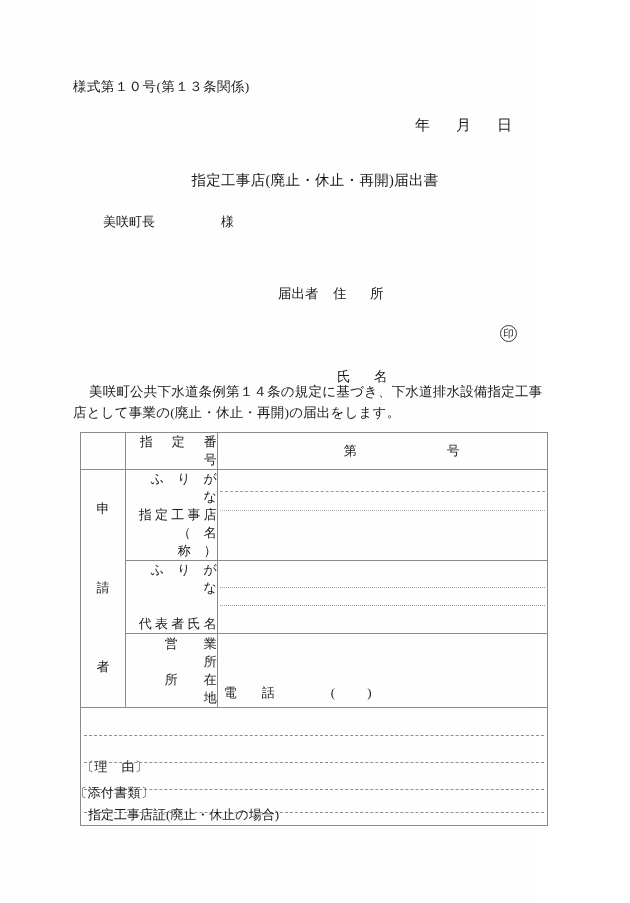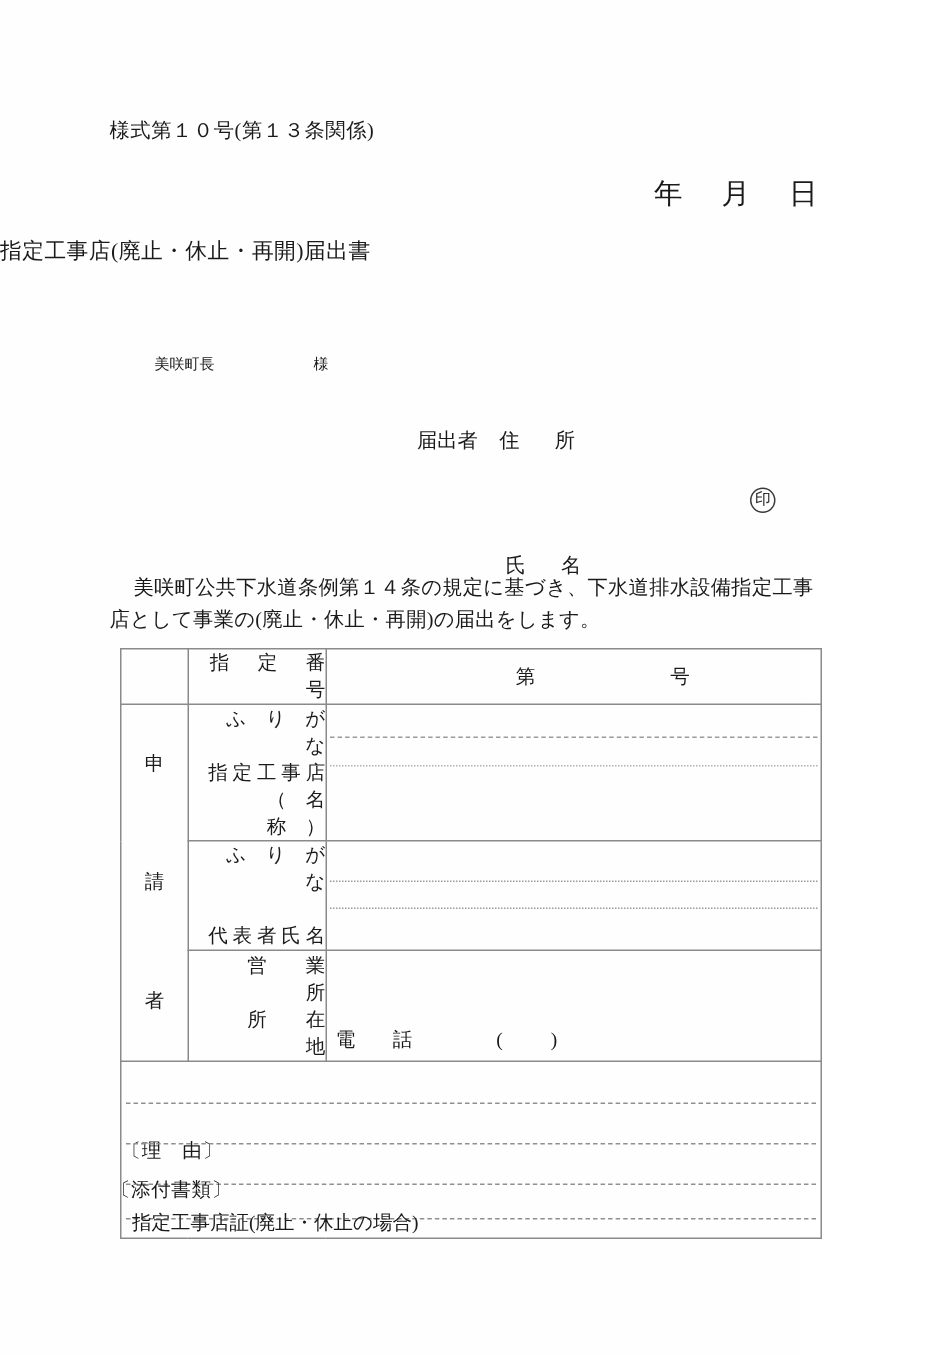--- a/index.html
+++ b/index.html
@@ -33,8 +33,8 @@
   }
   .date-line {
     position: absolute;
-    left: 436px; top: 116px;
-    font-size: 19px;
+    left: 415px; top: 116px;
+    font-size: 15px;
     white-space: nowrap;
   }
   .date-line .gap { display: inline-block; width: 26px; }

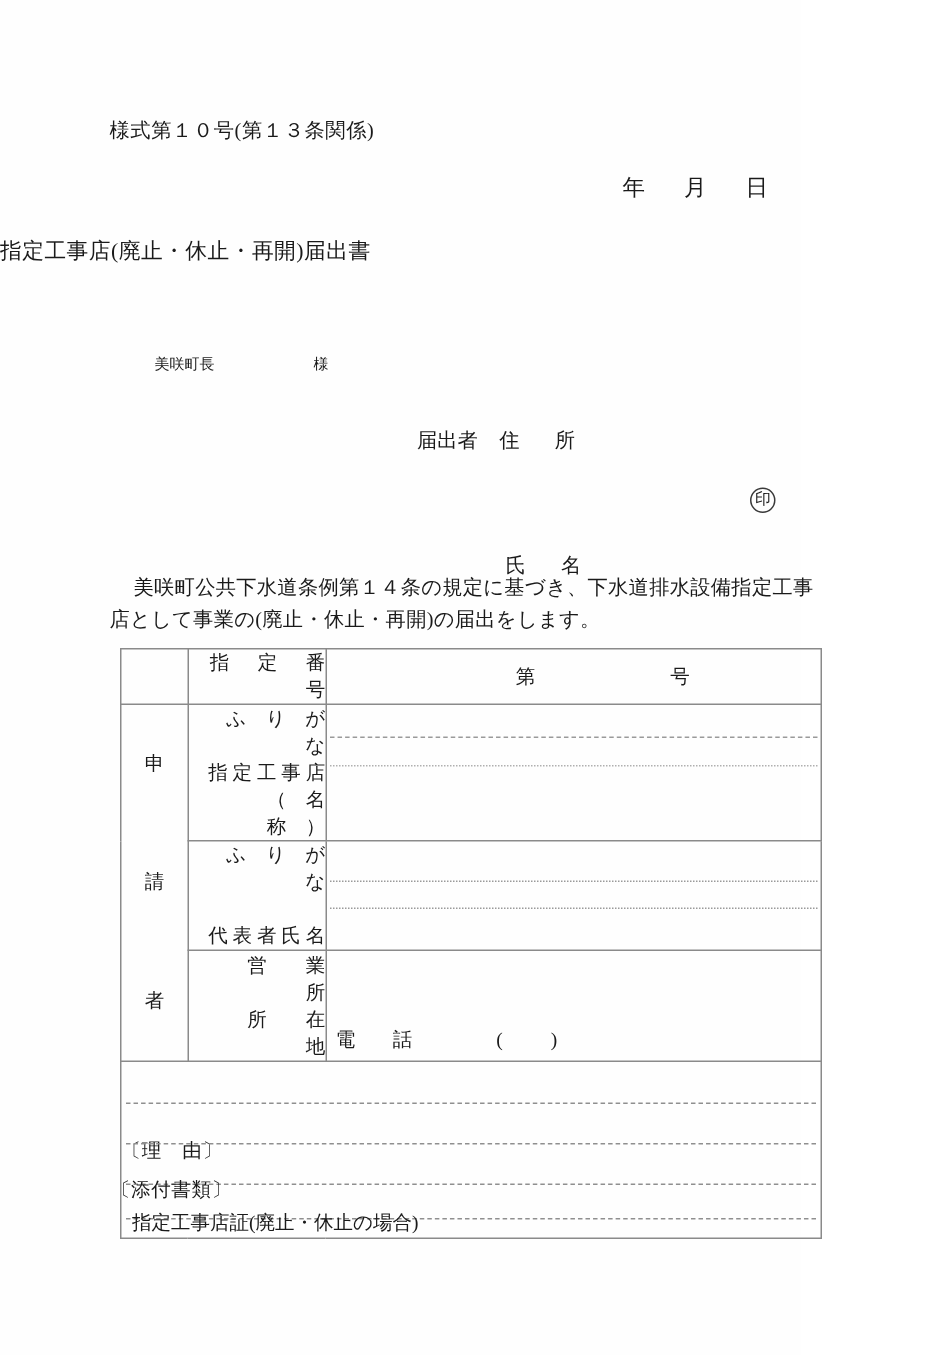--- a/index.html
+++ b/index.html
@@ -41,9 +41,9 @@
 
   .doc-title {
     position: absolute;
-    left: 0; top: 158px;
+    left: 0; top: 171px;
     width: 630px;
-    text-align: left;
+    text-align: center;
     font-size: 14.5px;
     letter-spacing: 0.3px;
   }

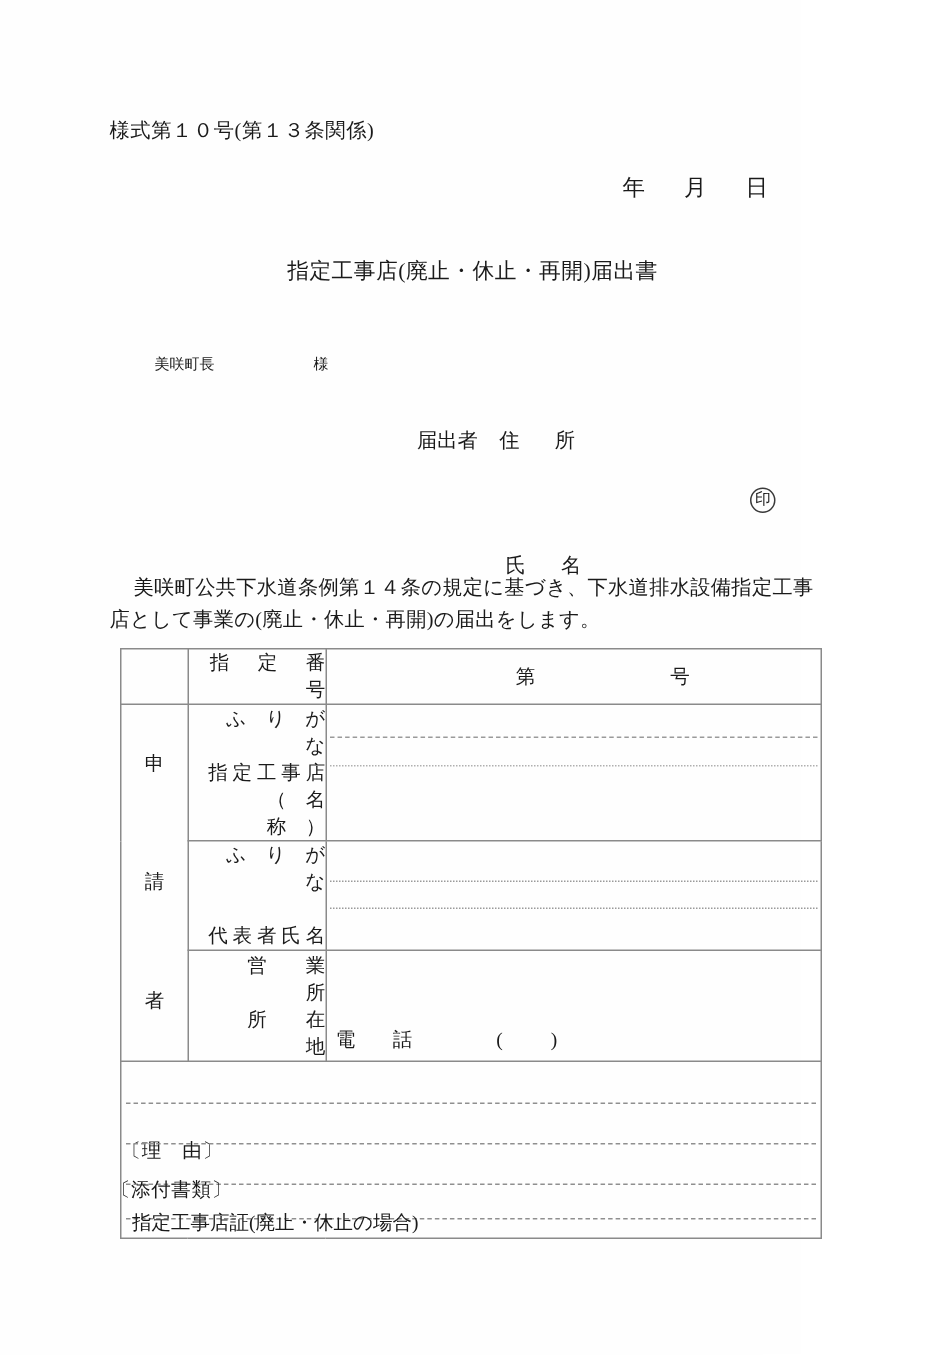--- a/index.html
+++ b/index.html
@@ -50,8 +50,8 @@
 
   .addressee {
     position: absolute;
-    left: 103px; top: 236px;
-    font-size: 10px;
+    left: 103px; top: 213px;
+    font-size: 13px;
     white-space: nowrap;
   }
   .addressee .gap { display: inline-block; width: 66px; }

